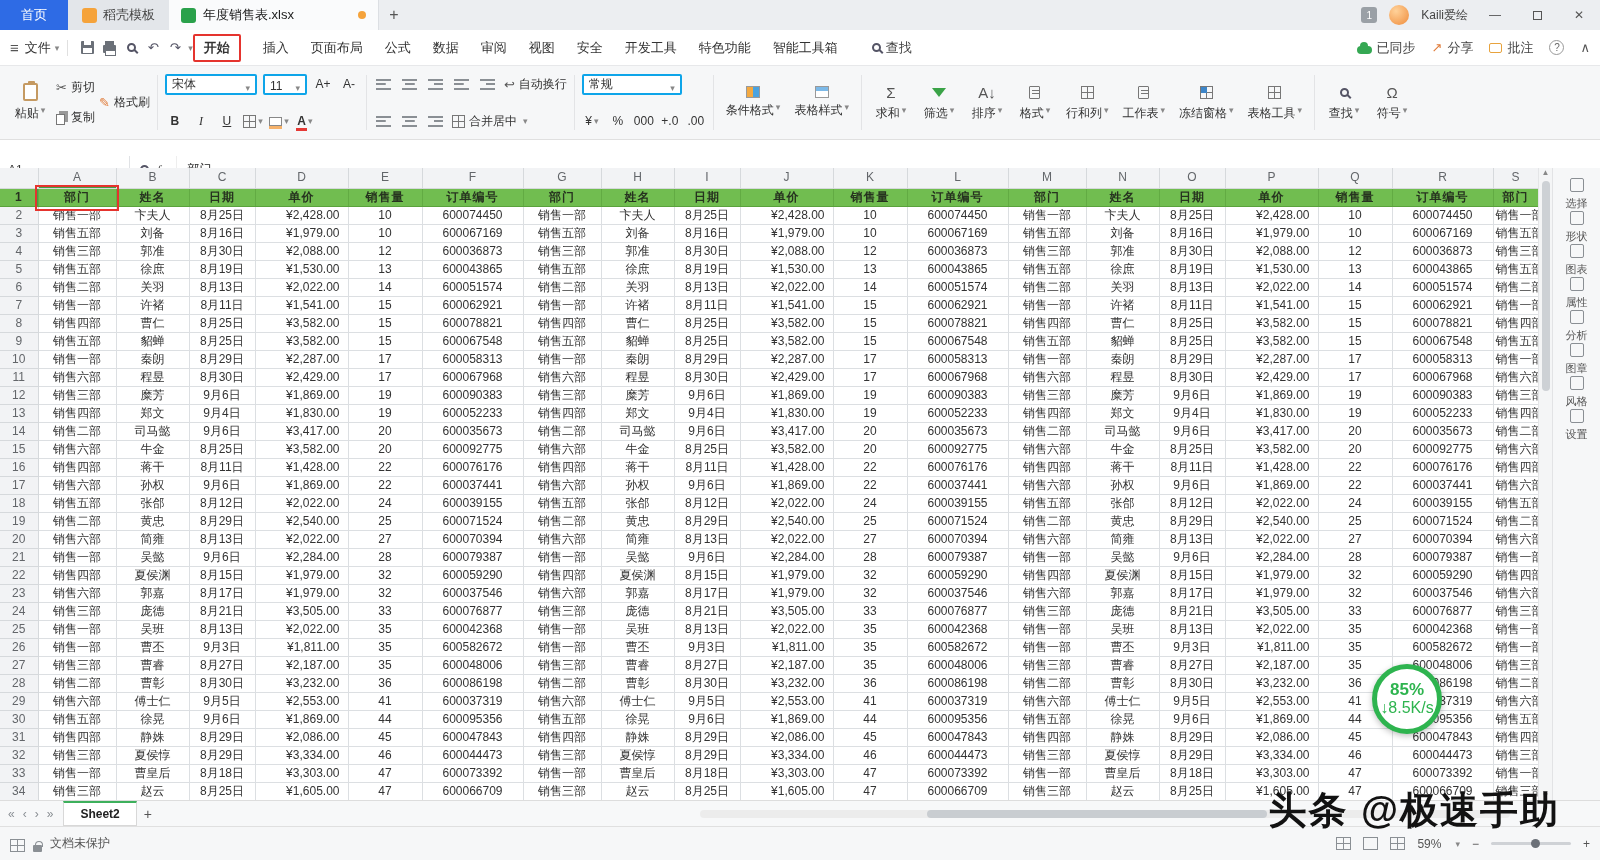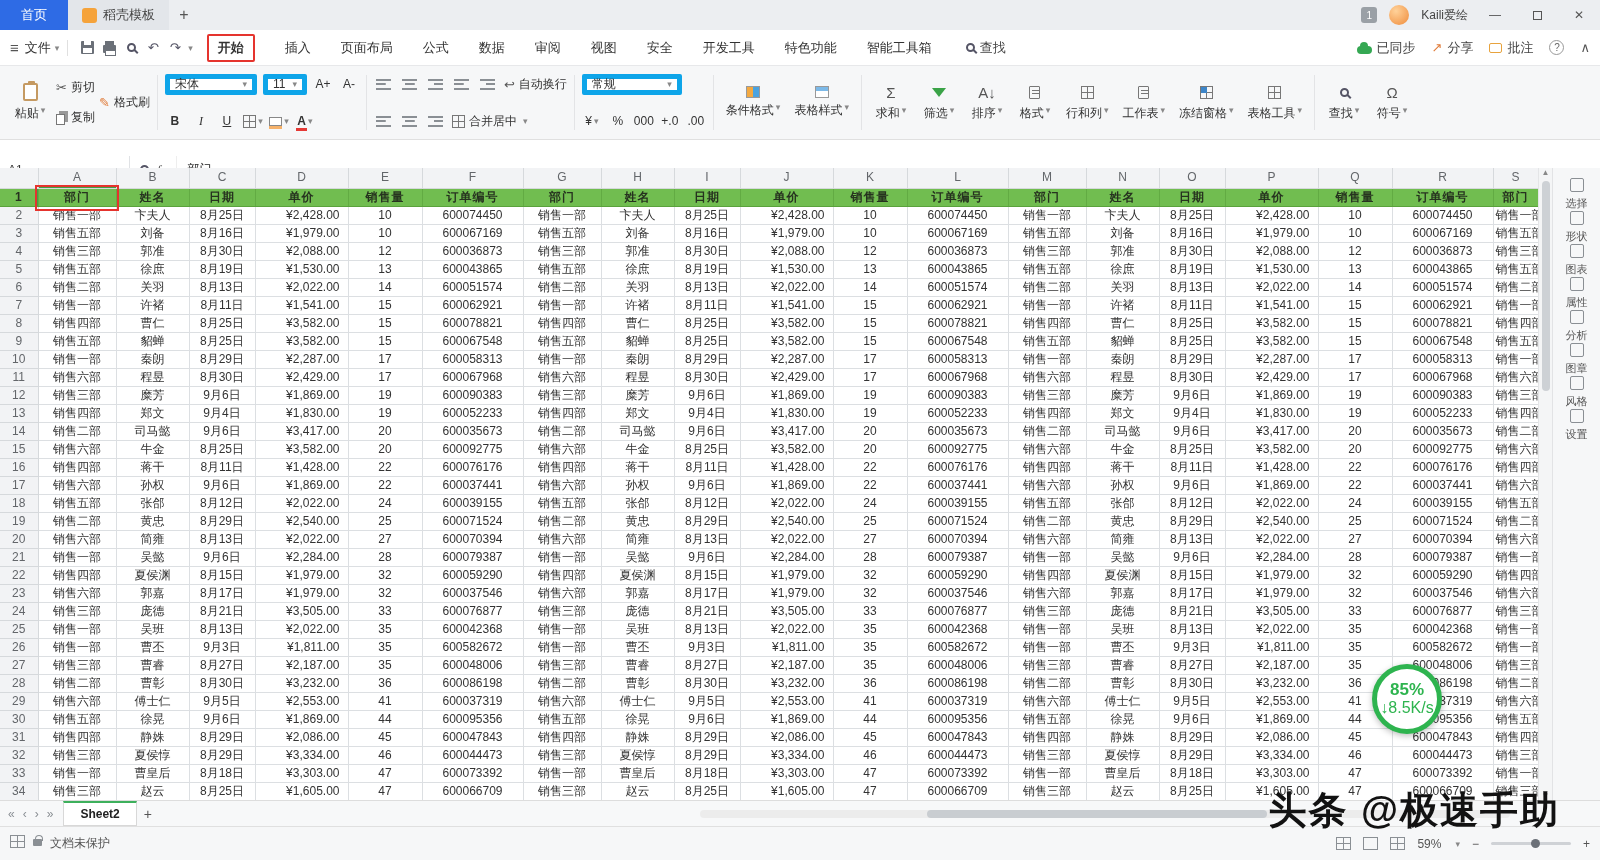--- a/index.html
+++ b/index.html
@@ -149,6 +149,11 @@
       <span class="ticon orange"></span>
       <span>稻壳模板</span>
     </div>
+  <div class="tab-doc">
+    <span class="ticon green"></span>
+    <span>年度销售表.xlsx</span>
+    <span class="dot"></span>
+  </div>
   <div class="tab-add">+</div>
   <div class="tb-right">
     <span class="badge1">1</span>

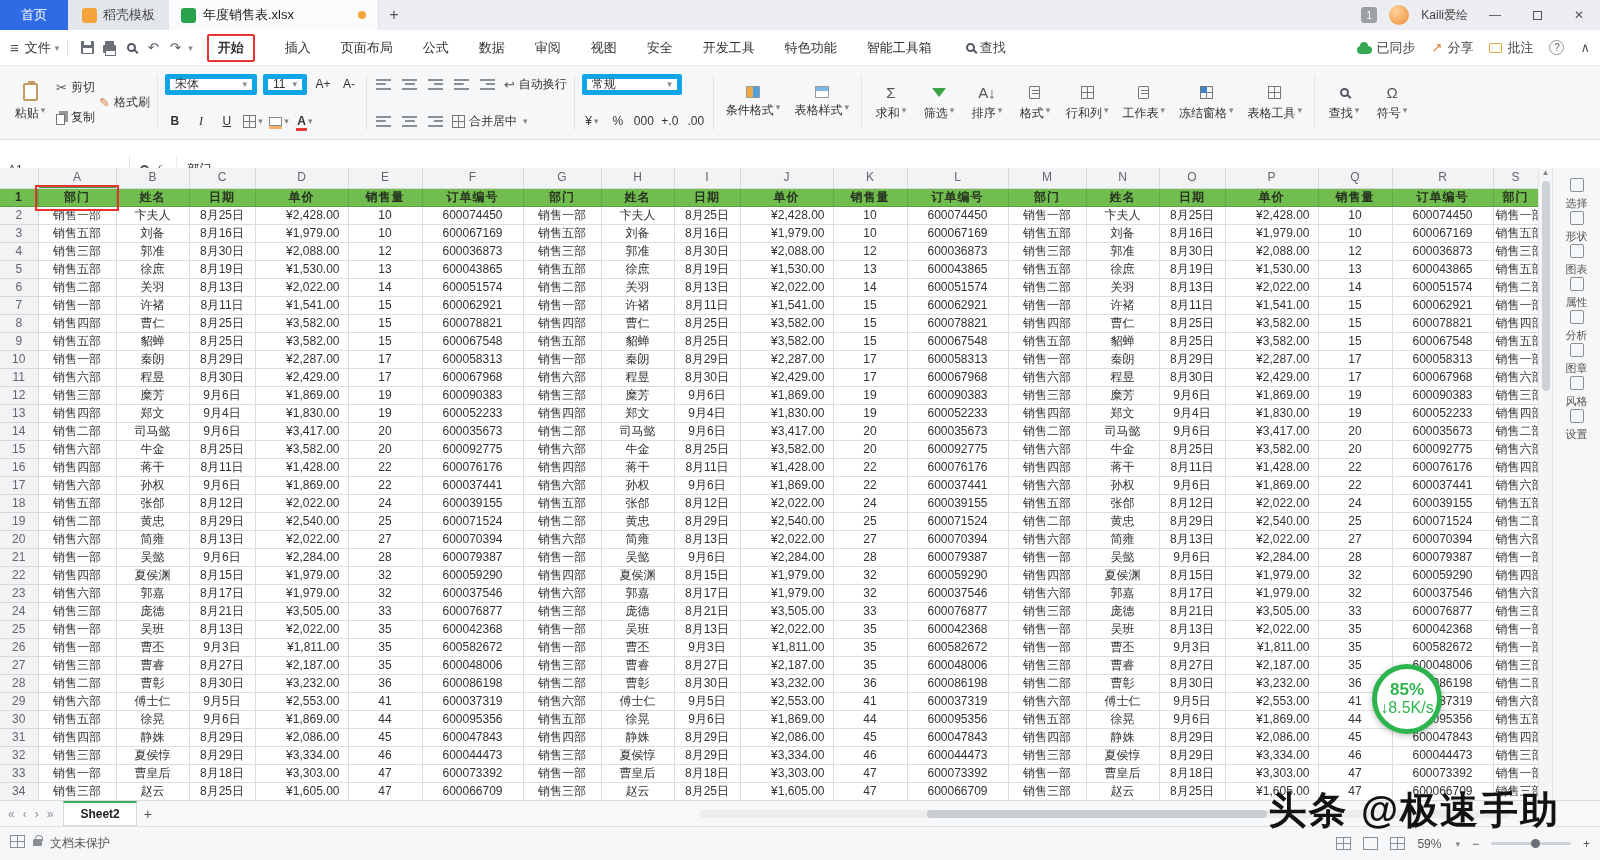--- a/index.html
+++ b/index.html
@@ -30,7 +30,7 @@
   .mfile{color:#333;margin-right:2px}
   .mdiv{width:1px;height:16px;background:#e0e0e0;margin:0 8px}
   .qico{width:22px;height:22px;display:flex;align-items:center;justify-content:center;color:#556;font-size:13px}
-  .mtabs{display:flex;align-items:center;gap:30px;margin-left:14px}
+  .mtabs{display:flex;align-items:center;gap:22px;}
   .mtab{color:#333;cursor:default;white-space:nowrap}
   .mtab.annot{border:2px solid #e5342e;border-radius:2px;padding:3px 9px;font-weight:bold}
   .msearch{display:flex;align-items:center;gap:5px;margin-left:34px;color:#444}

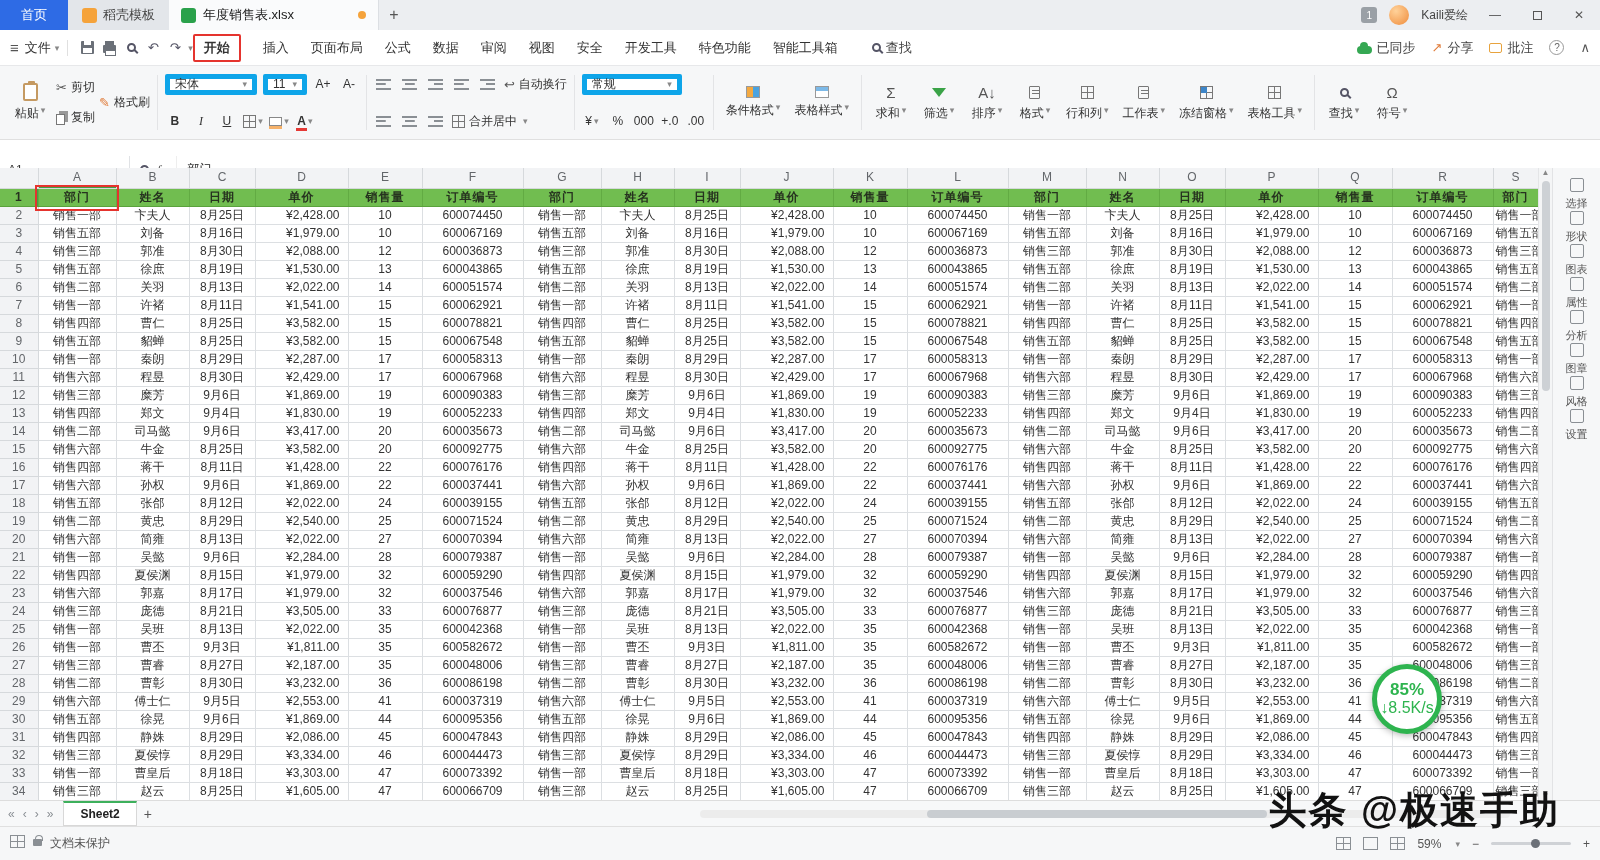--- a/index.html
+++ b/index.html
@@ -82,7 +82,7 @@
   .stack{display:flex;flex-direction:column;justify-content:space-around}
   .smallrow{display:flex;align-items:center;gap:4px;height:20px;color:#333;white-space:nowrap}
   .trow{display:flex;align-items:center;gap:6px;height:24px}
-  .combo{height:21px;background:#fff;border:5px solid #0ea5e9;border-radius:2px;display:flex;align-items:center;justify-content:space-between;padding:0 5px;color:#333}
+  .combo{height:21px;background:#fff;border:2px solid #0ea5e9;border-radius:2px;display:flex;align-items:flex-end;justify-content:space-between;padding:0 5px;color:#333}
   .w92{width:92px}.w44{width:44px}.w100{width:100px}
   .tbtn{display:flex;align-items:center;justify-content:center;min-width:20px;height:20px;color:#333}
   .tbtn.b{font-weight:bold}.tbtn.i{font-style:italic;font-family:"Liberation Serif",serif}.tbtn.u{text-decoration:underline}

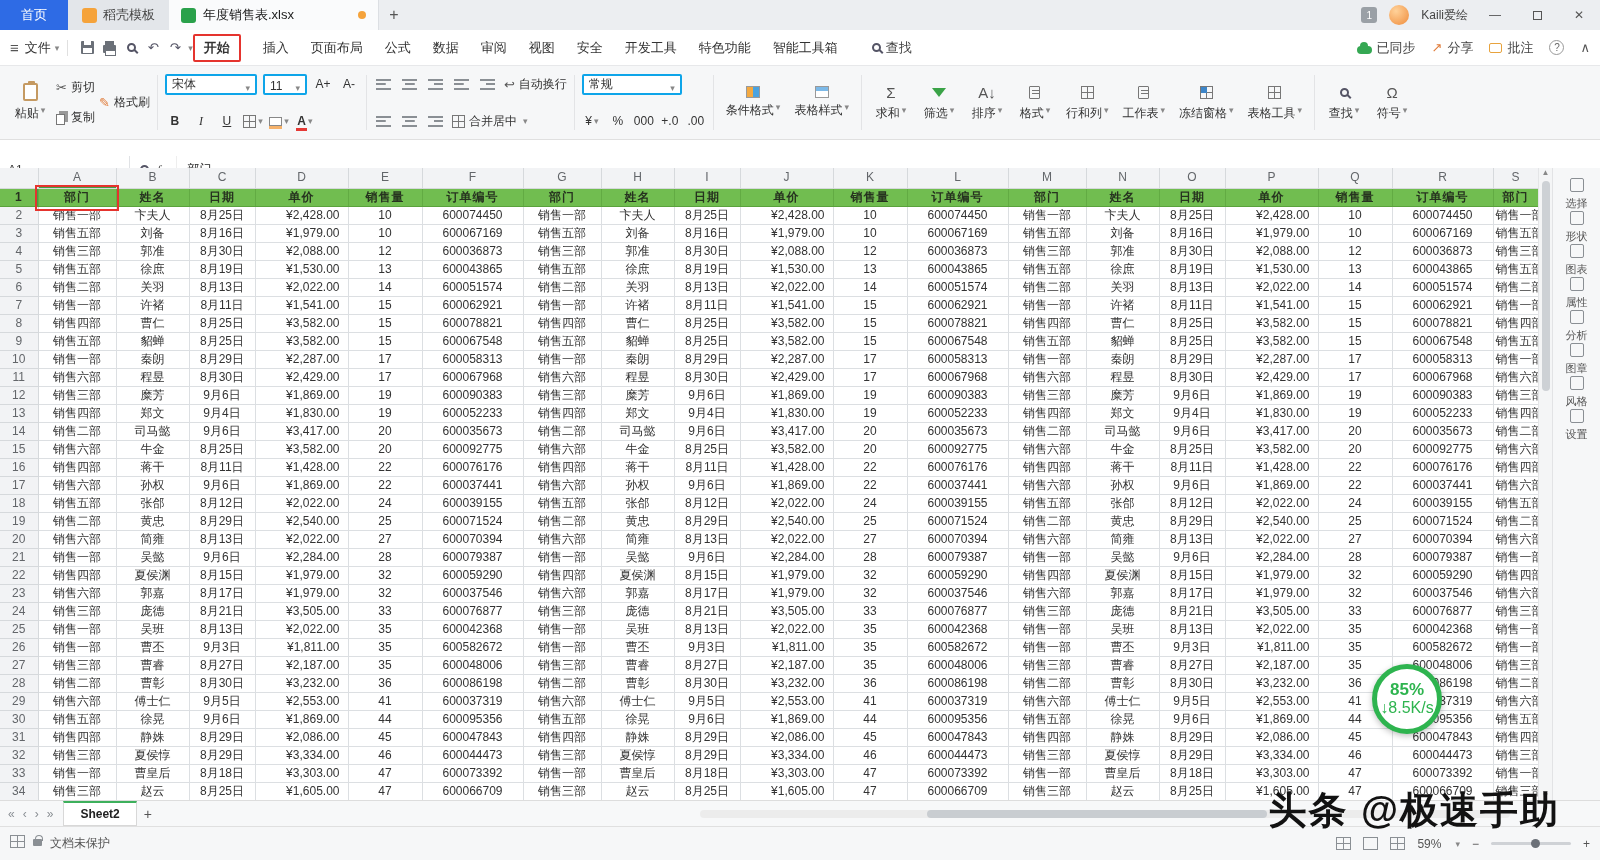--- a/index.html
+++ b/index.html
@@ -124,7 +124,7 @@
 
   
   .statusbar{position:absolute;top:826px;left:0;right:0;height:34px;background:#f6f7f8;border-top:1px solid #e0e0e0;display:flex;align-items:center;padding:0 10px;font-size:12px;color:#555}
-  .sb-left{display:flex;align-items:flex-start;gap:8px}
+  .sb-left{display:flex;align-items:flex-end;gap:8px}
   .sb-right{margin-left:auto;display:flex;align-items:center;gap:12px}
   .sb-ic{width:15px;height:13px;border:1px solid #8a8f94;display:inline-block;background:linear-gradient(#8a8f94,#8a8f94) 50% 0/1px 100% no-repeat,linear-gradient(#8a8f94,#8a8f94) 0 50%/100% 1px no-repeat}
   .sb-ic.plain{background:none}

